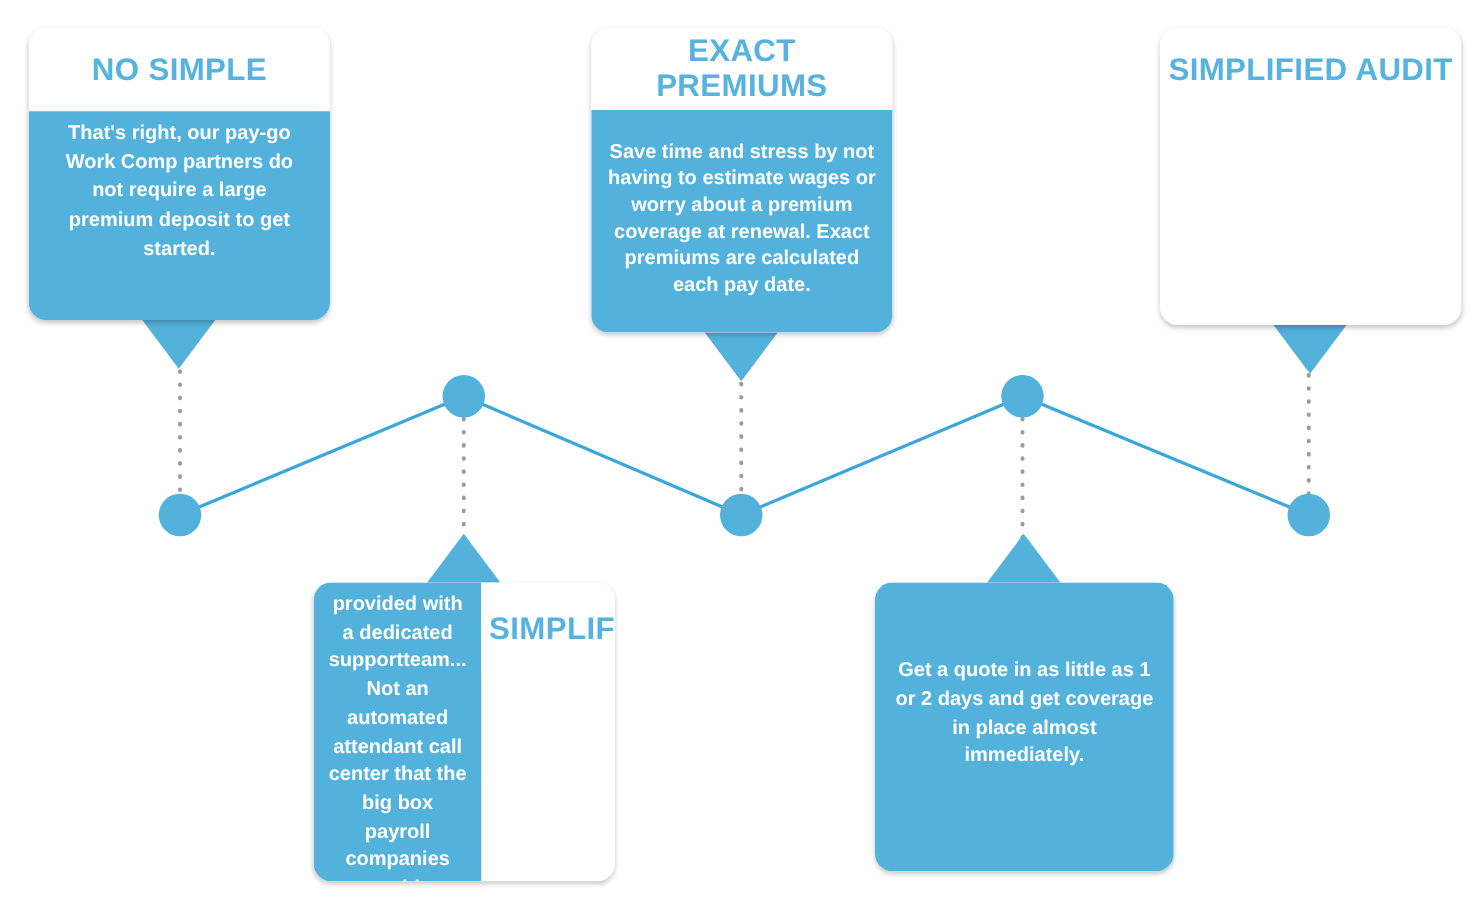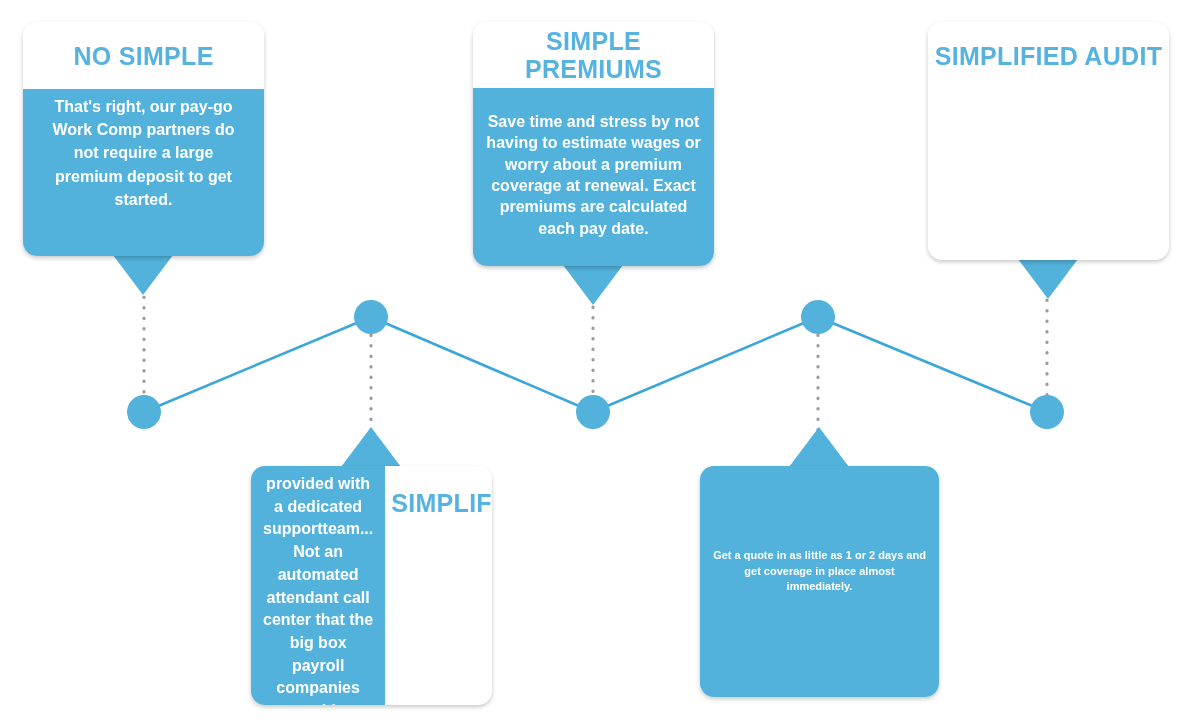--- a/index.html
+++ b/index.html
@@ -179,7 +179,7 @@
 
   <div class="card card-top" id="card-exact-premiums">
     <div class="card-inner">
-      <div class="card-title">SIMPLE PREMIUMS</div>
+      <div class="card-title">EXACT PREMIUMS</div>
       <div class="card-body">
         <p>Save time and stress by not having to estimate wages or worry about a premium coverage at renewal. Exact premiums are calculated each pay date.</p>
       </div>

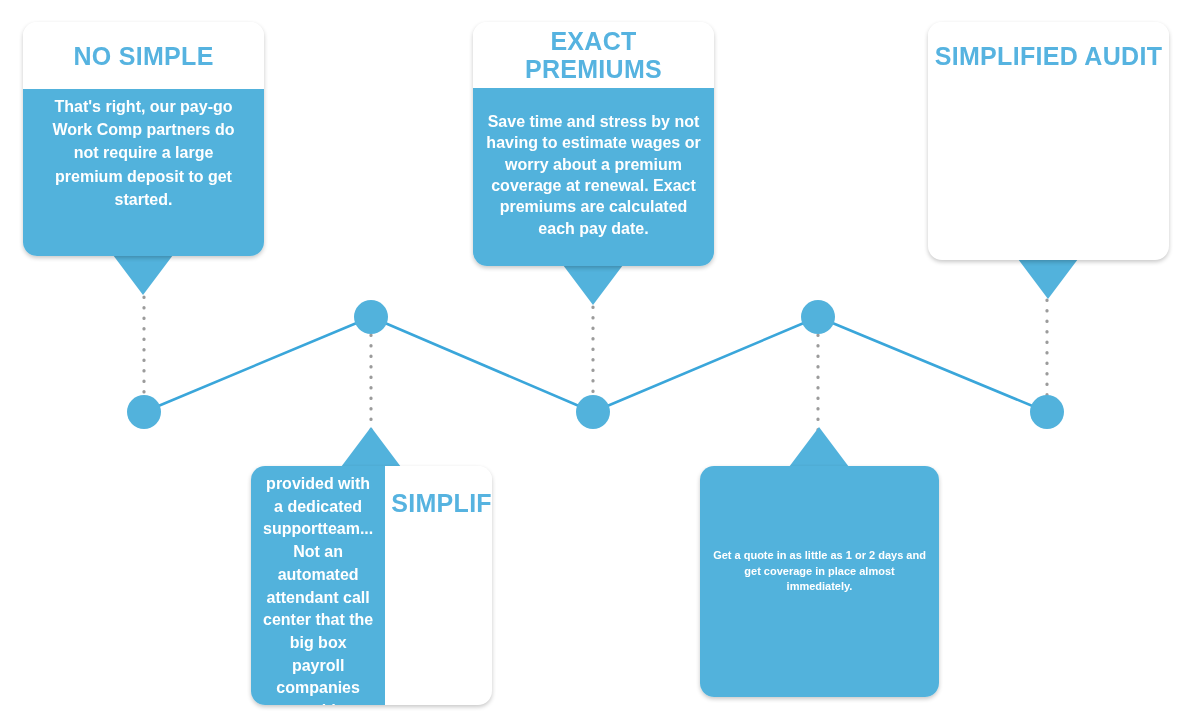--- a/index.html
+++ b/index.html
@@ -127,7 +127,7 @@
 
   #card-quick-simple { left: 700px; top: 466px; width: 239px; height: 231px; }
   #card-quick-simple .card-title { height: 64px; font-size: 25px; padding: 0 6px; order: 2; }
-  #card-quick-simple .card-body  { font-size: 11px; line-height: 1.42; order: 1; padding: 10px 12px 30px; justify-content: center; }
+  #card-quick-simple .card-body  { font-size: 16px; line-height: 1.42; order: 1; padding: 10px 12px 30px; justify-content: center; }
 
   
   #tail-no-deposit       { left: 113px; top: 255px; }

